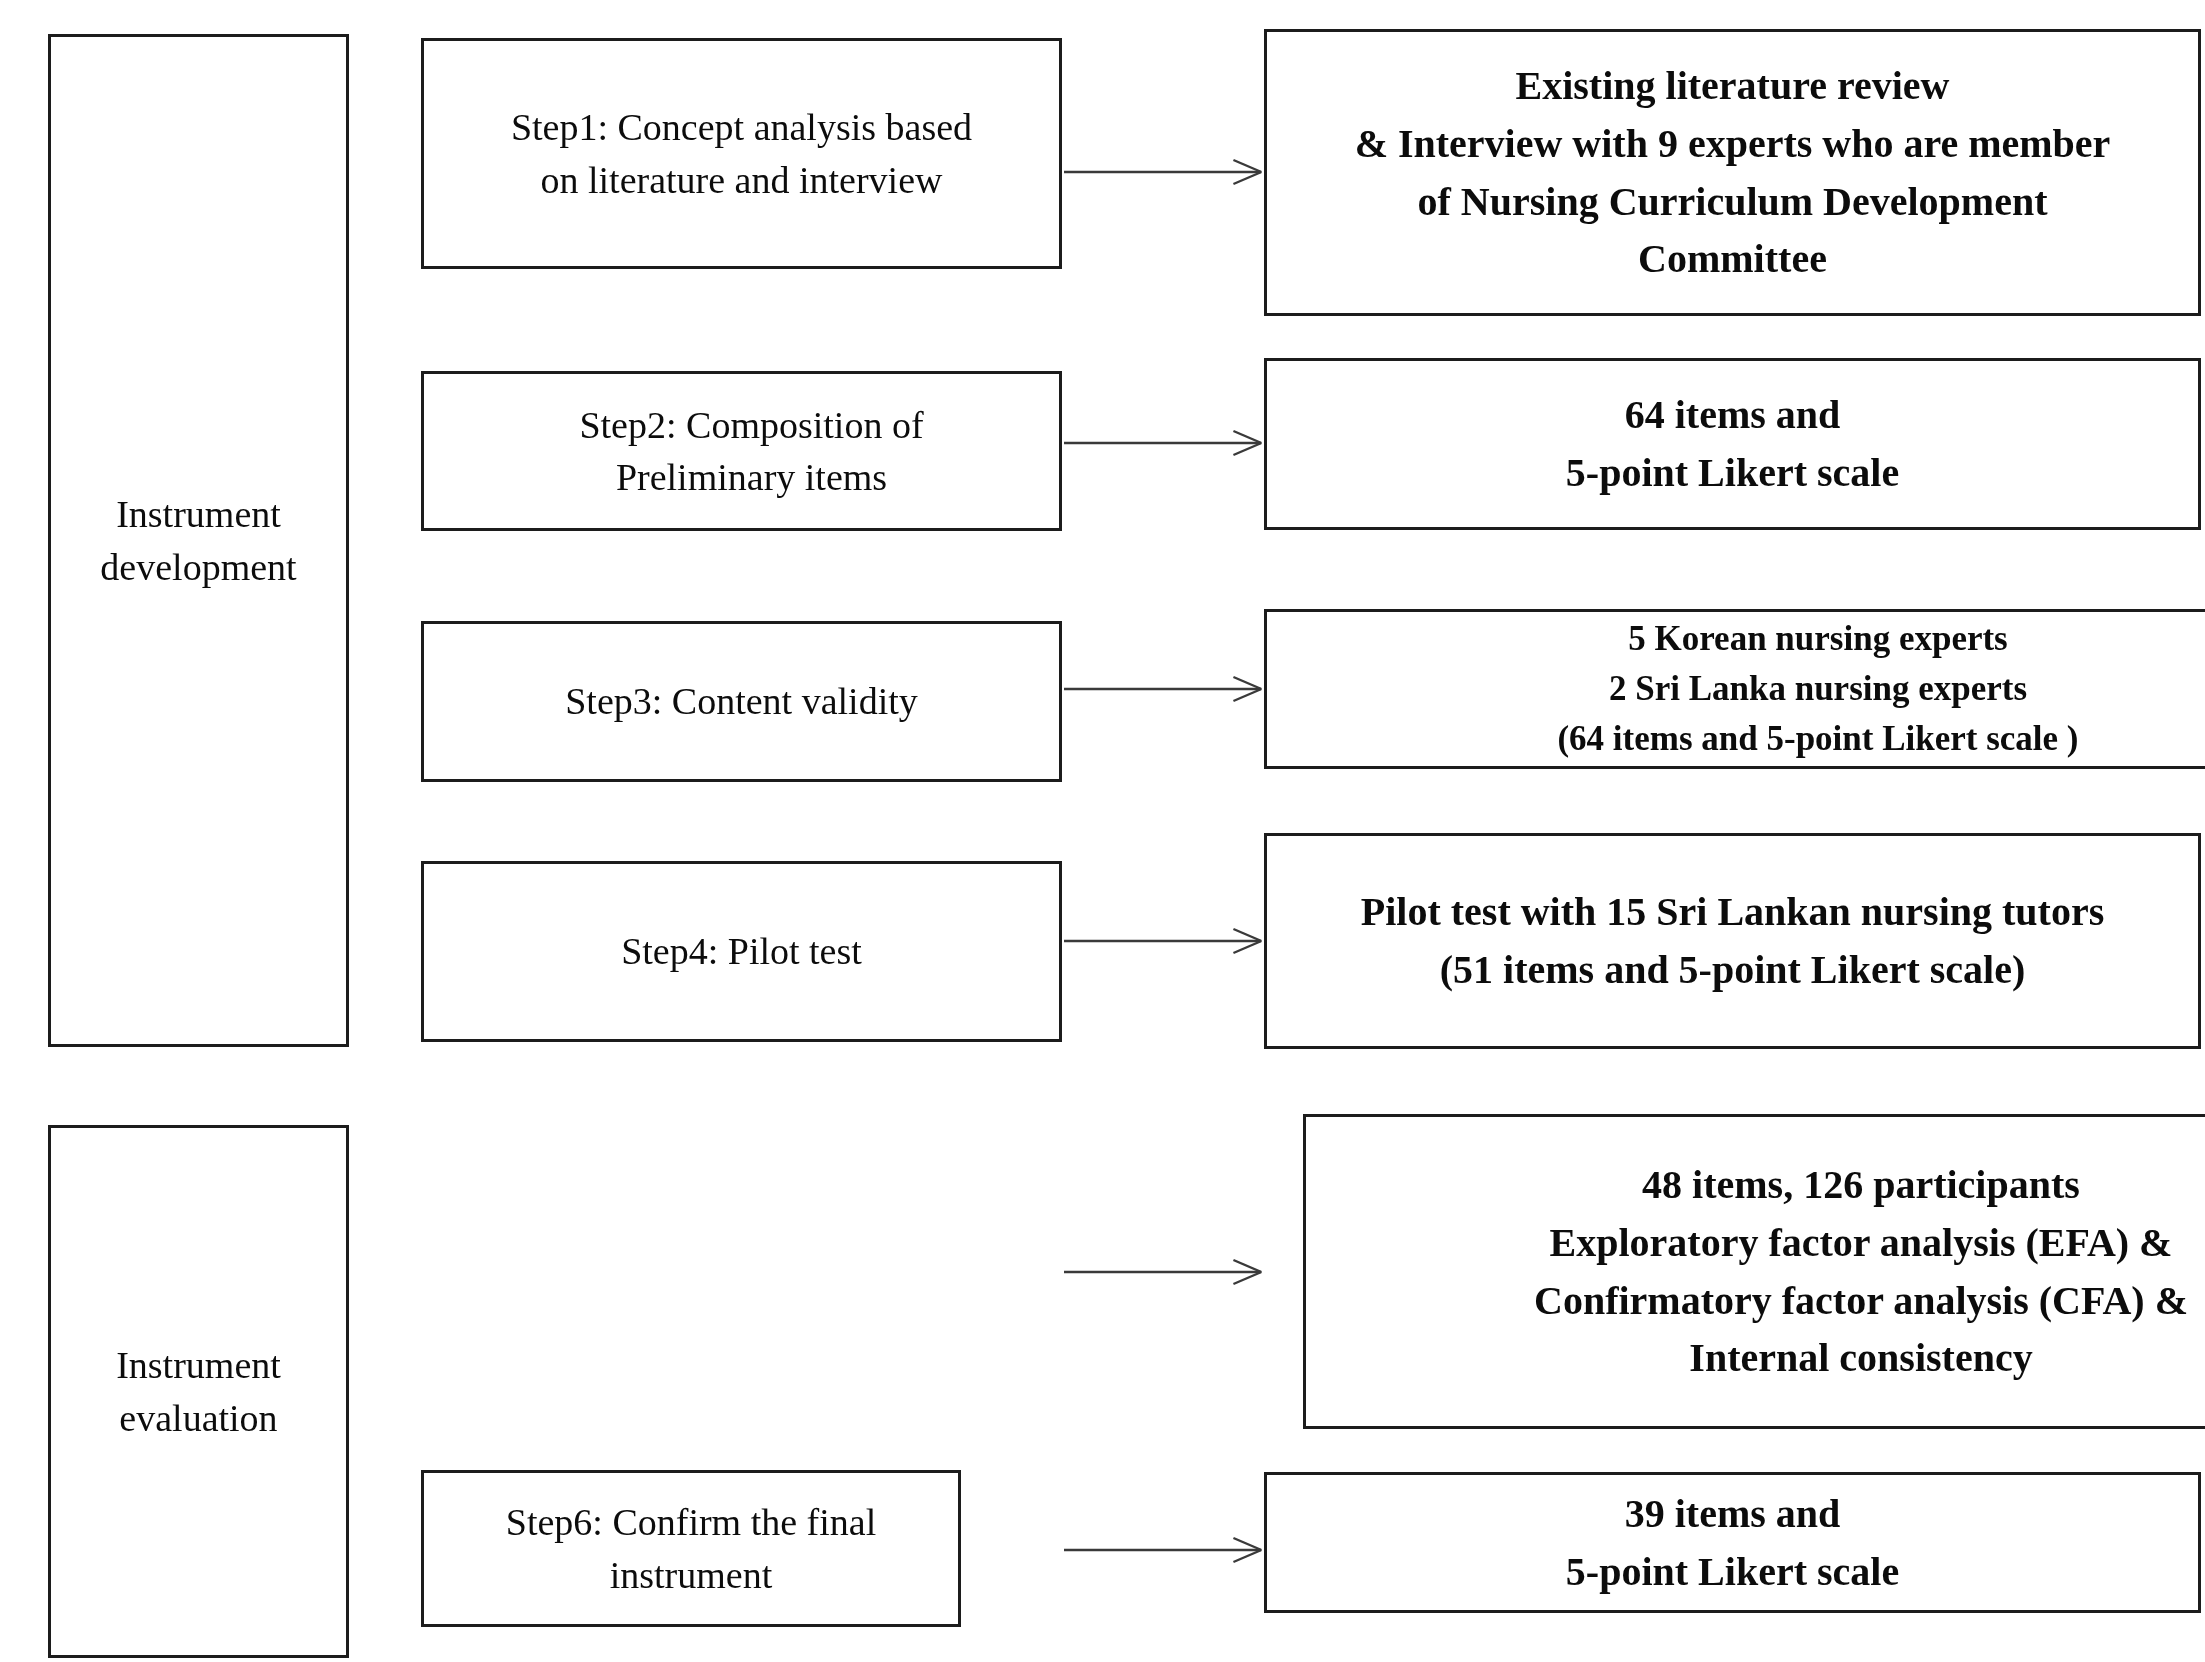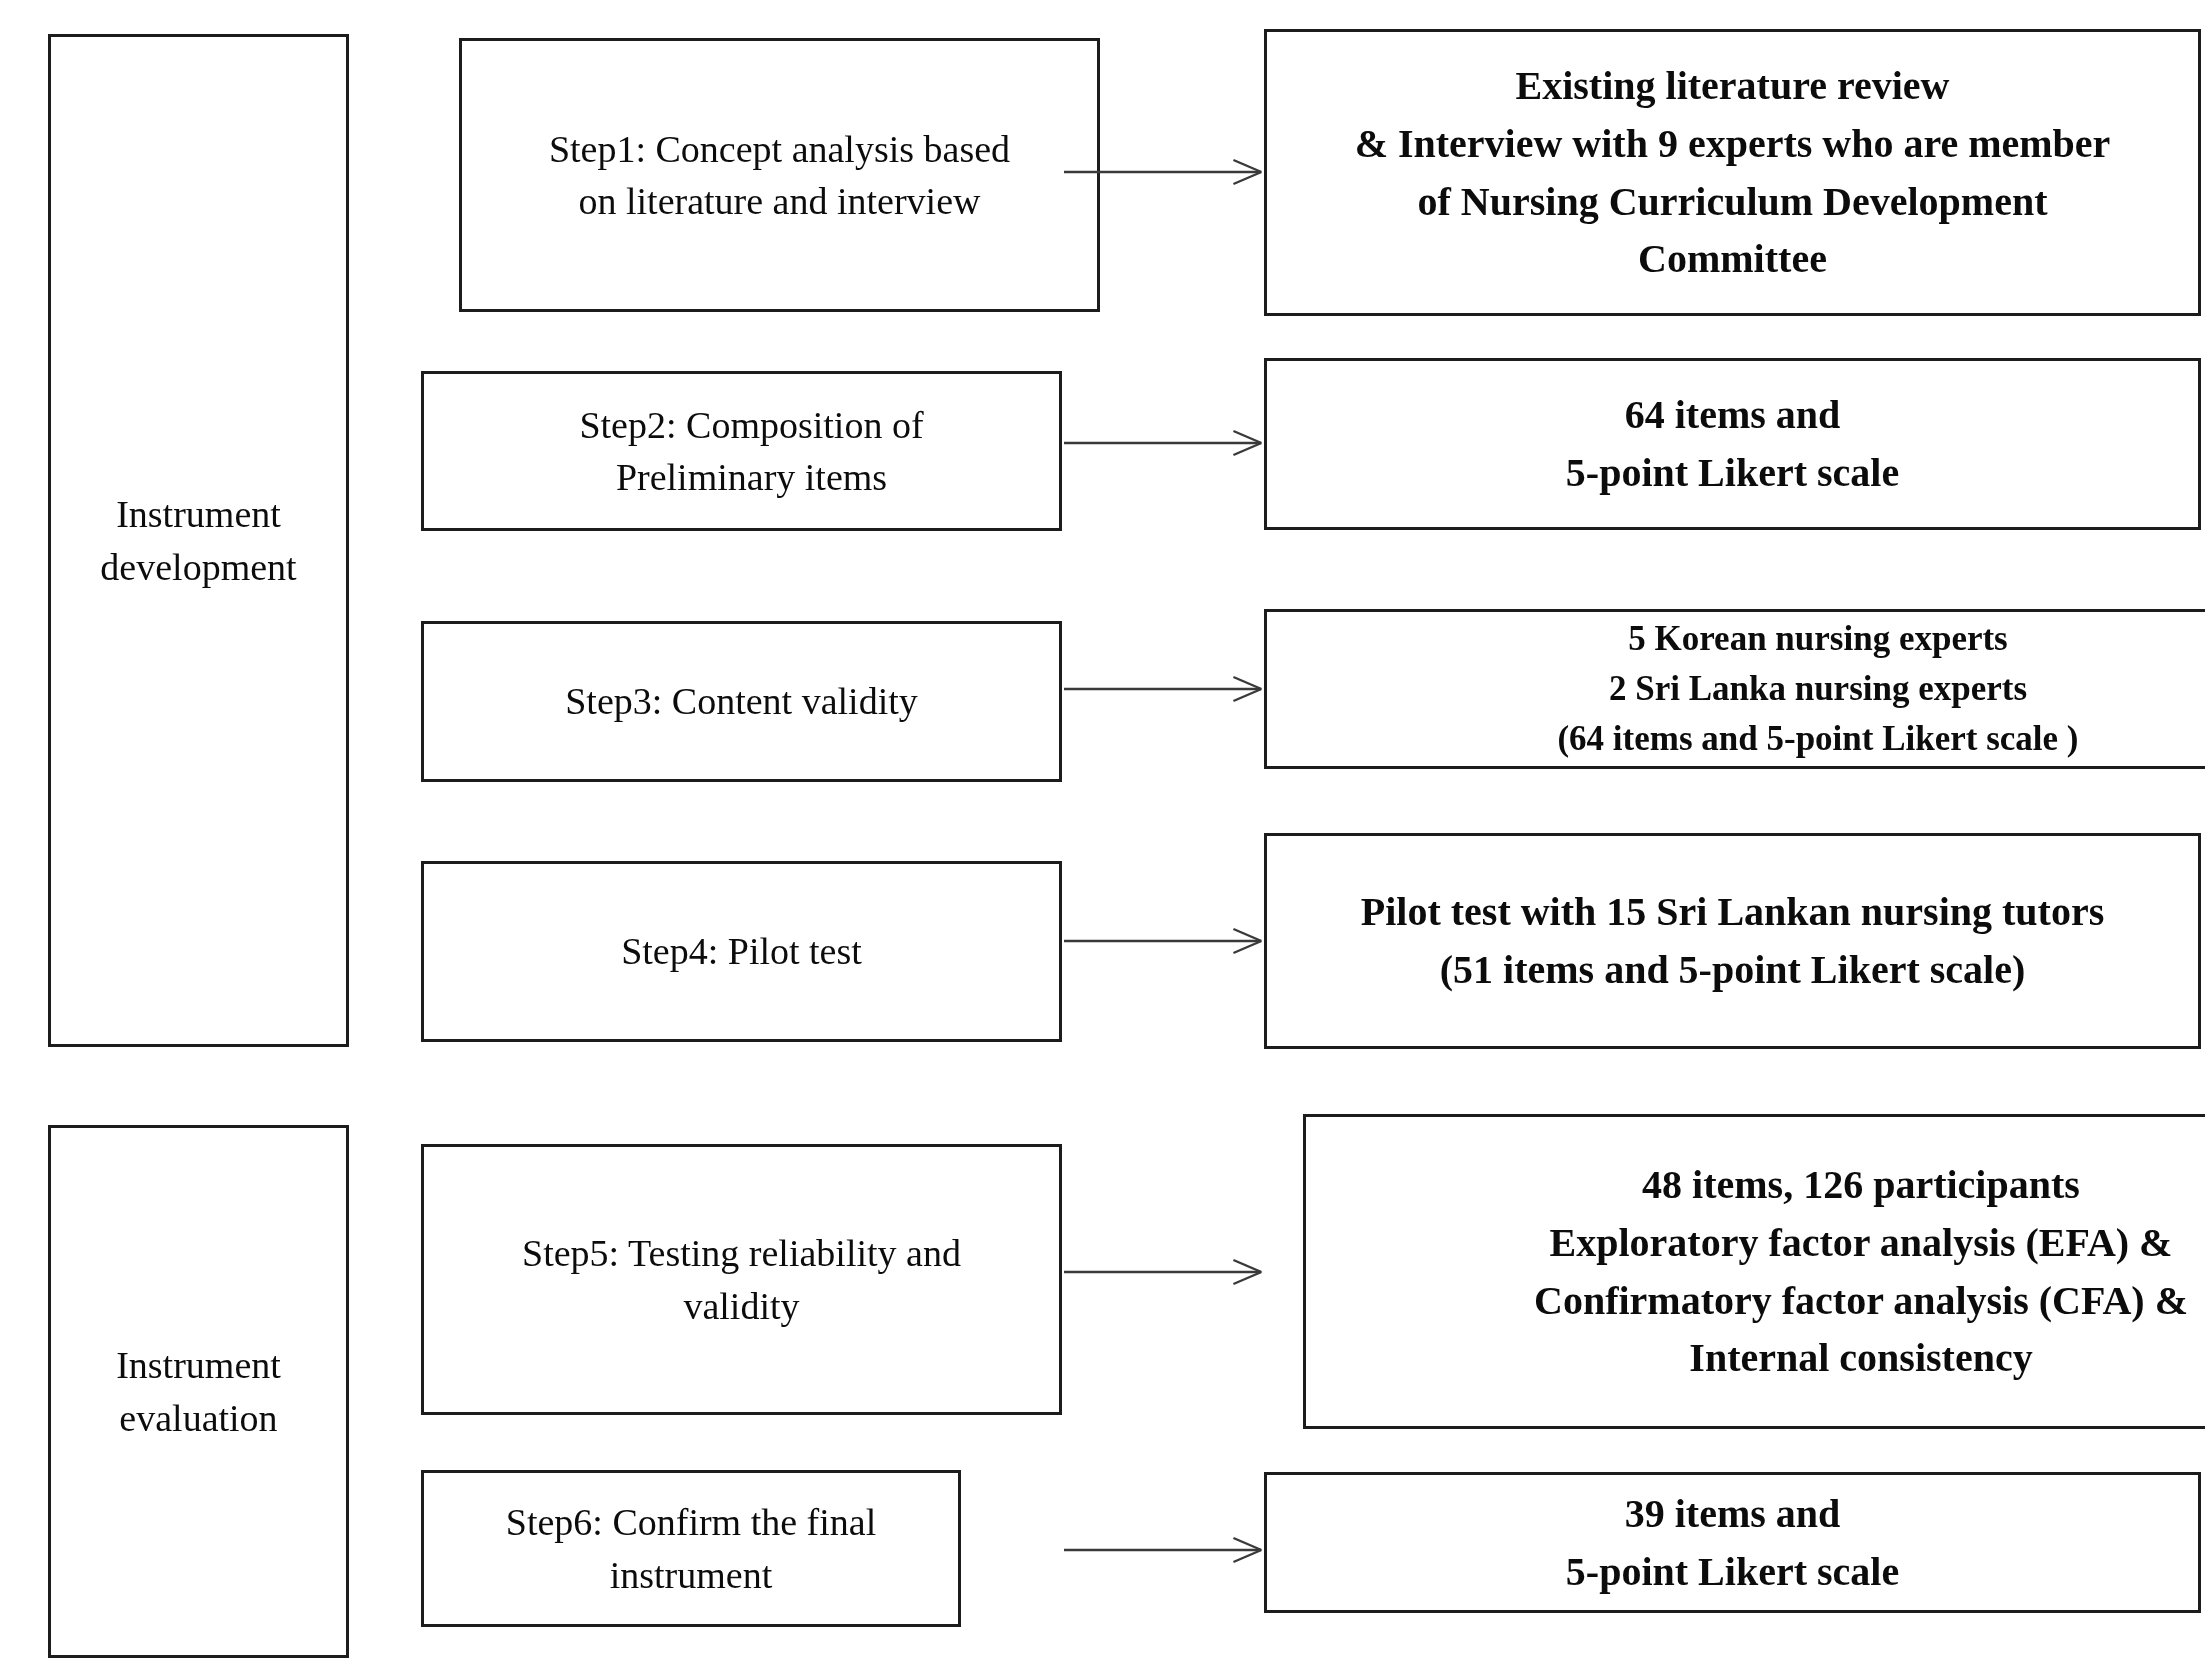--- a/index.html
+++ b/index.html
@@ -62,7 +62,7 @@
 evaluation</div>
   </div>
 
-  <div class="box" style="left:421px; top:38px; width:641px; height:274px;margin-left:38px;">
+  <div class="box" style="left:421px; top:38px; width:641px; height:231px;">
     <div class="txt step-label">Step1: Concept analysis based
 on literature and interview</div>
   </div>

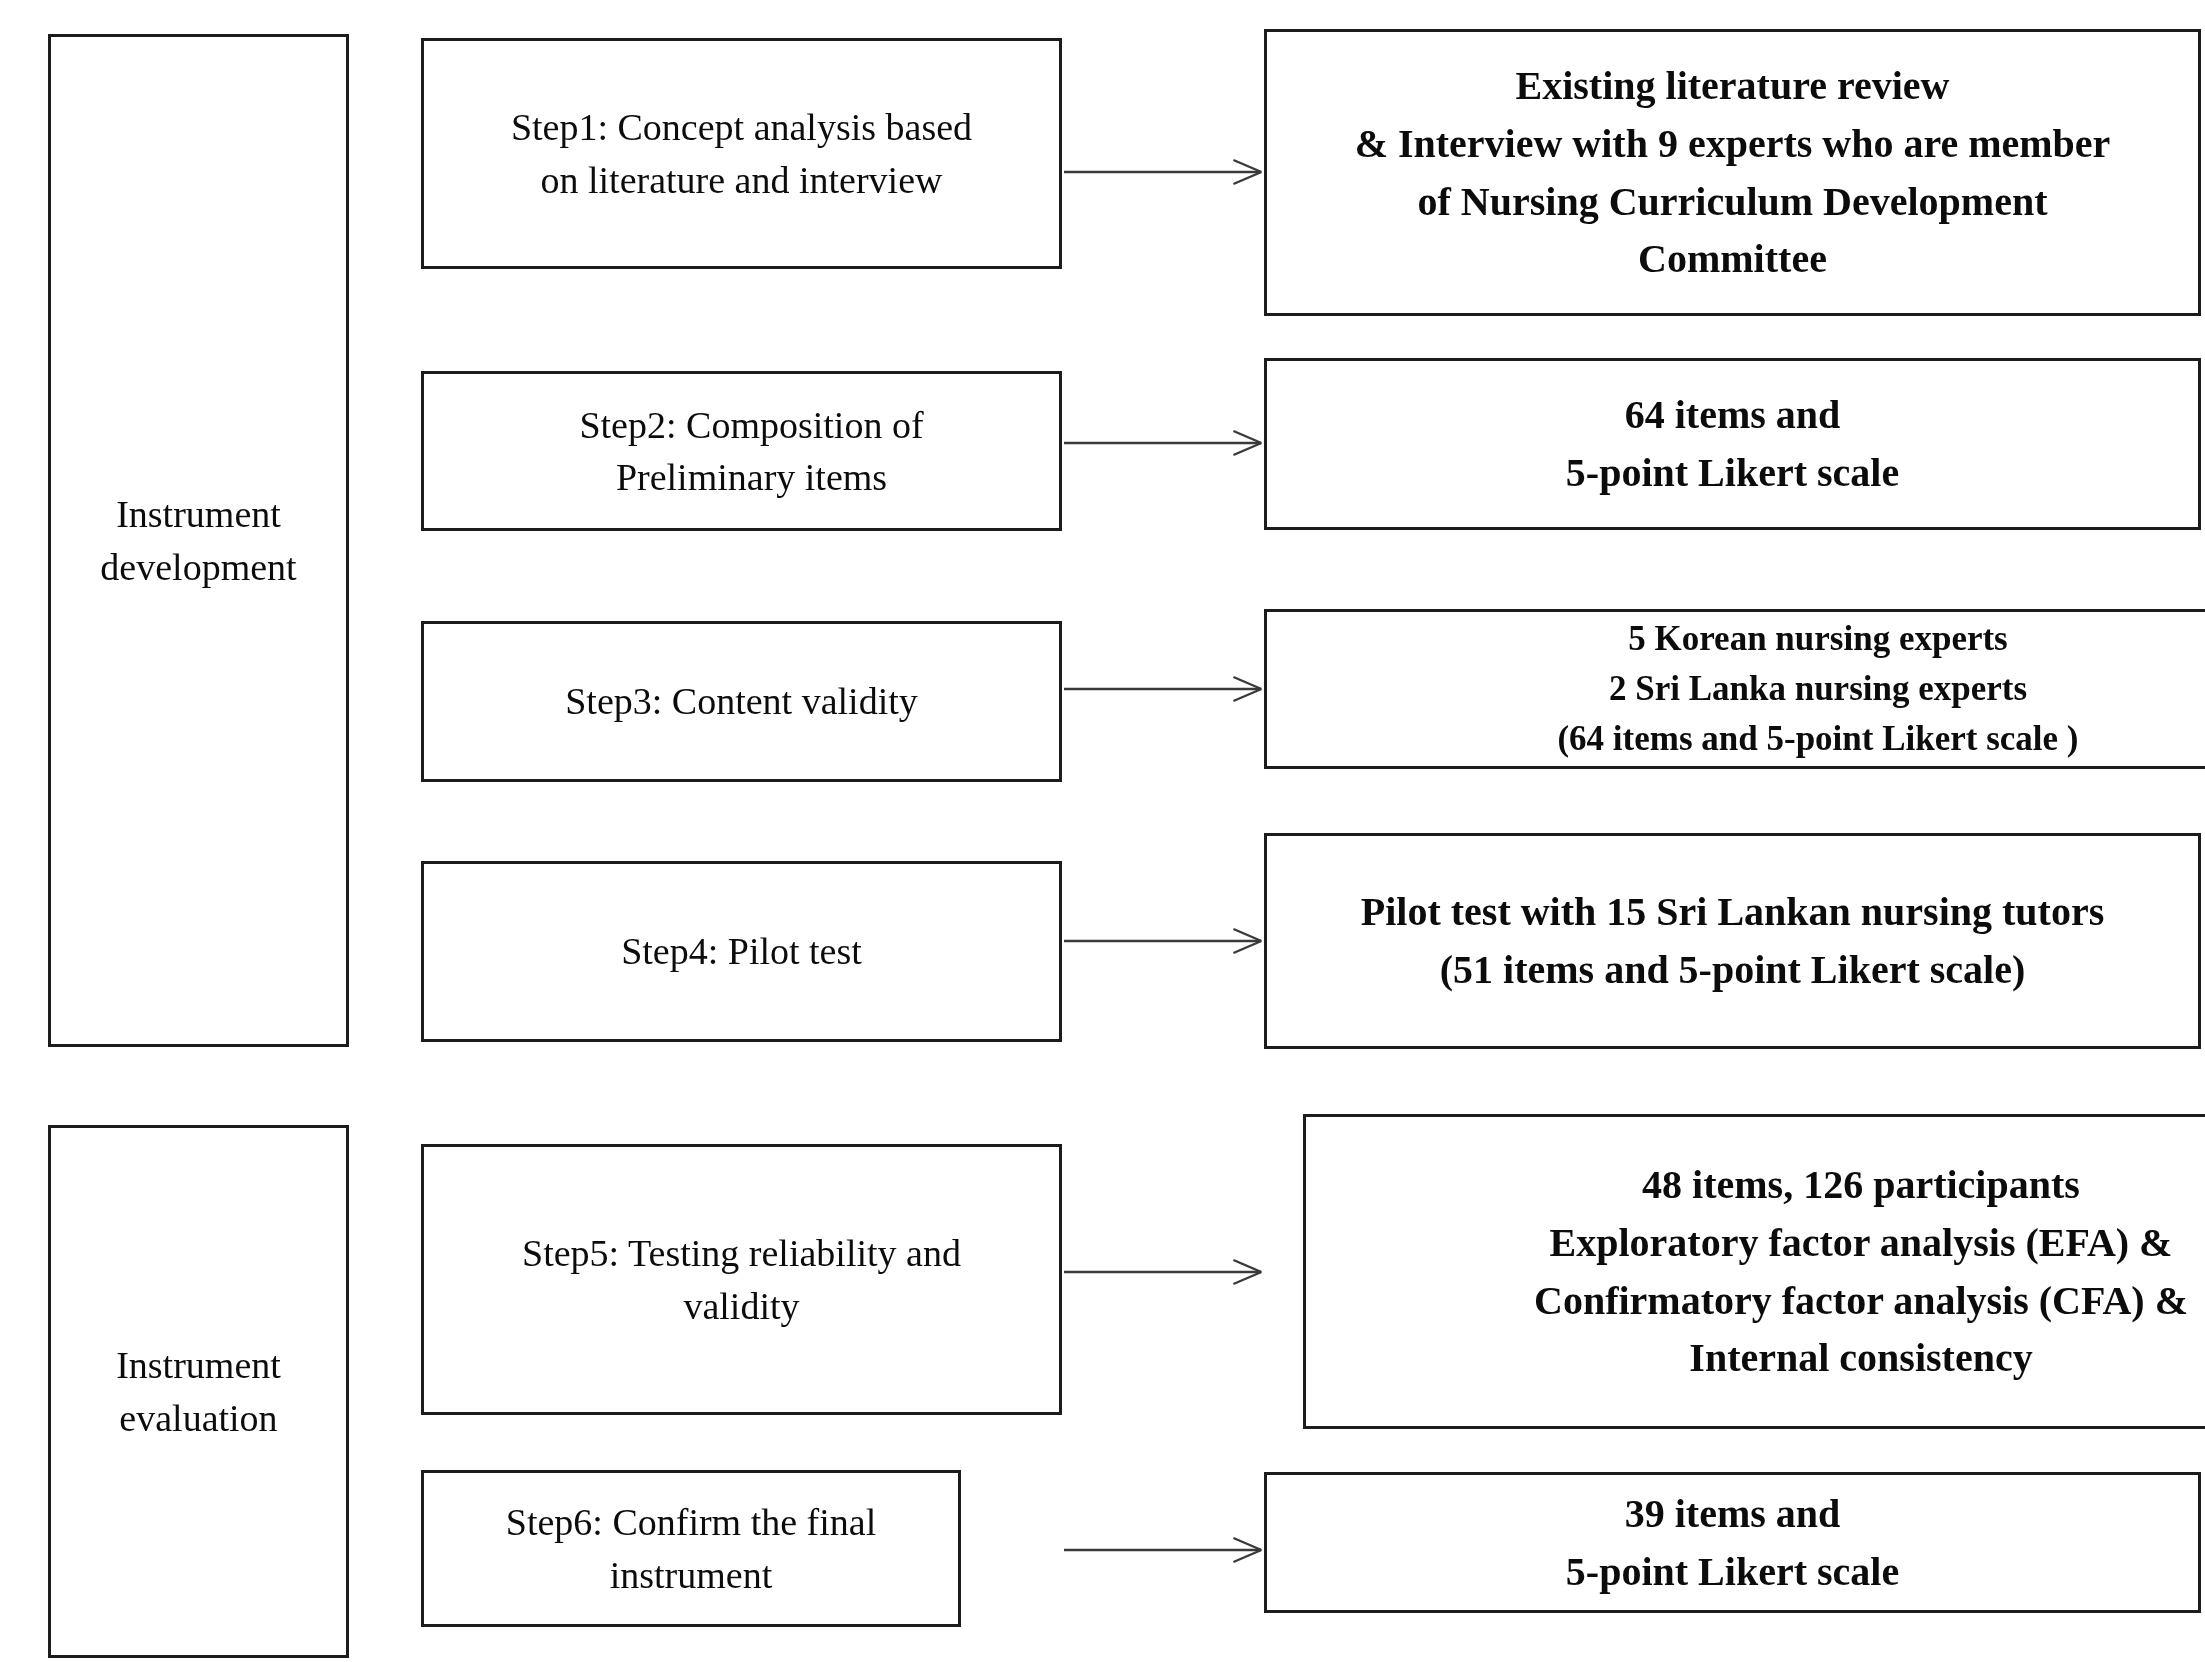--- a/index.html
+++ b/index.html
@@ -80,10 +80,6 @@
     <div class="txt step-label">Step4: Pilot test</div>
   </div>
 
-  <div class="box" style="left:421px; top:1144px; width:641px; height:271px;">
-    <div class="txt step-label">Step5: Testing reliability and
-validity</div>
-  </div>
 
   <div class="box" style="left:421px; top:1470px; width:540px; height:157px;">
     <div class="txt step-label">Step6: Confirm the final

